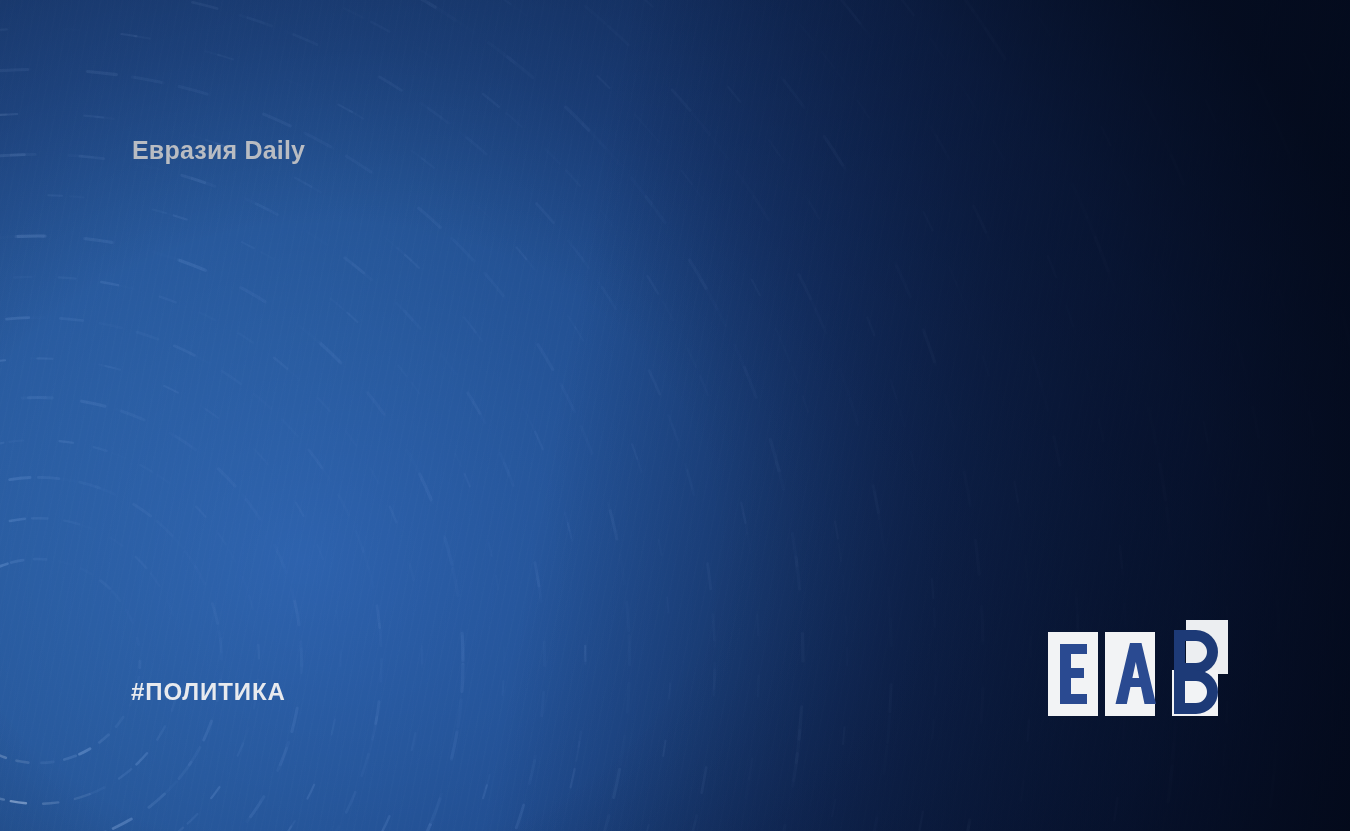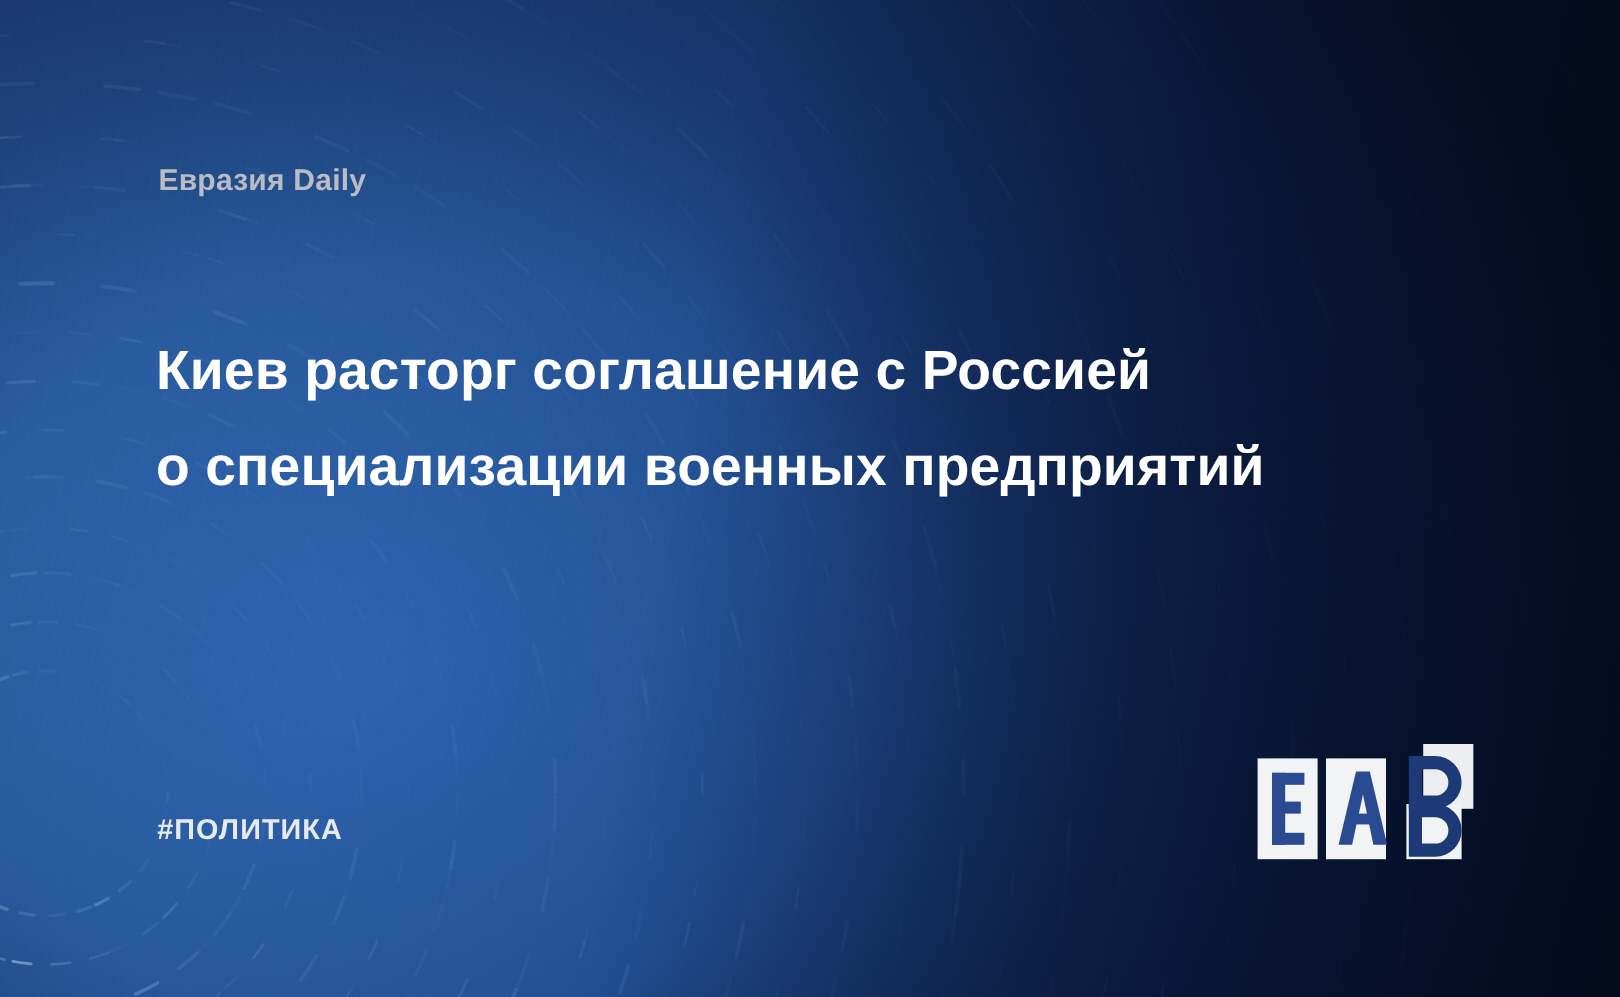--- a/index.html
+++ b/index.html
@@ -191,10 +191,6 @@
 
     <div class="brand">Евразия Daily</div>
 
-    <div class="headline">
-      <span class="hl-line">Киев расторг соглашение с Россией</span>
-      <span class="hl-line">о специализации военных предприятий</span>
-    </div>
 
     <div class="tag">#ПОЛИТИКА</div>
 

